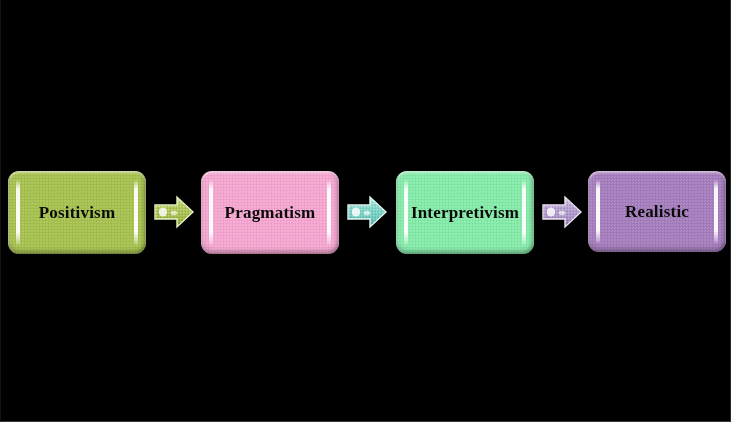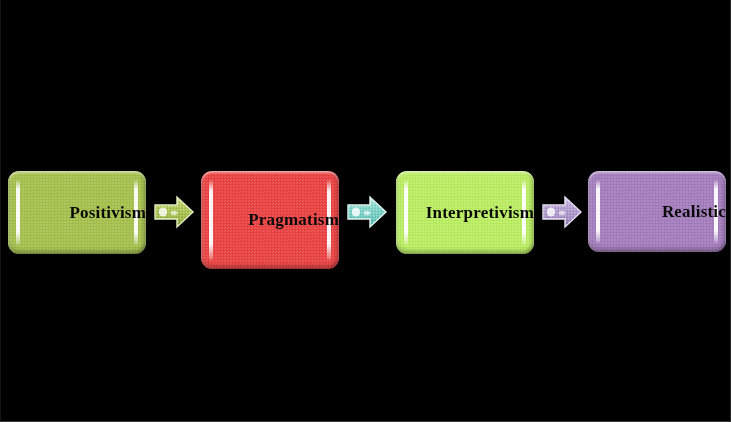--- a/index.html
+++ b/index.html
@@ -35,7 +35,7 @@
     border-radius: 11px;
     display: flex;
     align-items: center;
-    justify-content: flex-end;
+    justify-content: center;
     overflow: hidden;
   }
   

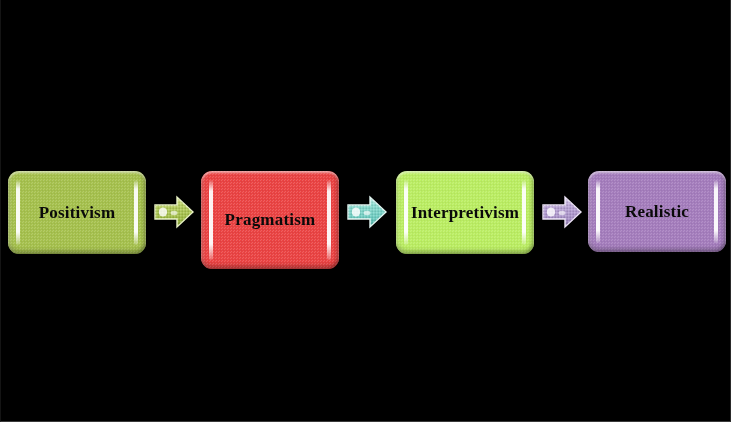--- a/index.html
+++ b/index.html
@@ -132,7 +132,7 @@
     </svg>
   </div>
 
-  <div class="box" style="left:201px; top:171px; width:138px; height:98px; background:#ef4444;">
+  <div class="box" style="left:201px; top:171px; width:138px; height:83px; background:#f9a8d4;">
     <span class="tex"></span>
     <span class="bevel"></span>
     <span class="glint-l"></span>

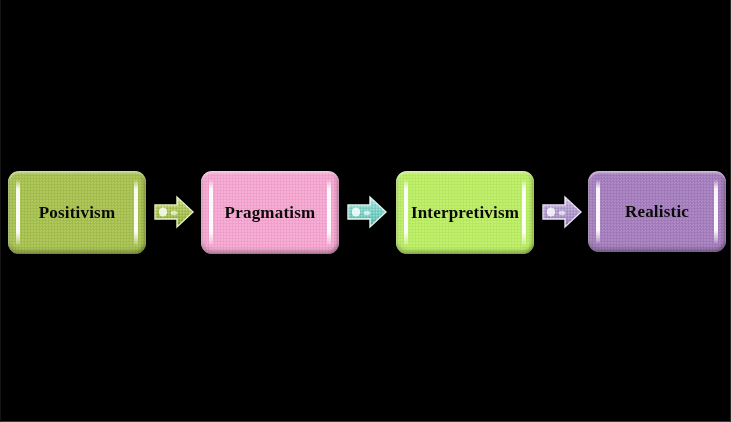--- a/index.html
+++ b/index.html
@@ -162,7 +162,7 @@
     </svg>
   </div>
 
-  <div class="box" style="left:396px; top:171px; width:138px; height:83px; background:#bef264;">
+  <div class="box" style="left:396px; top:171px; width:138px; height:83px; background:#86efac;">
     <span class="tex"></span>
     <span class="bevel"></span>
     <span class="glint-l"></span>

